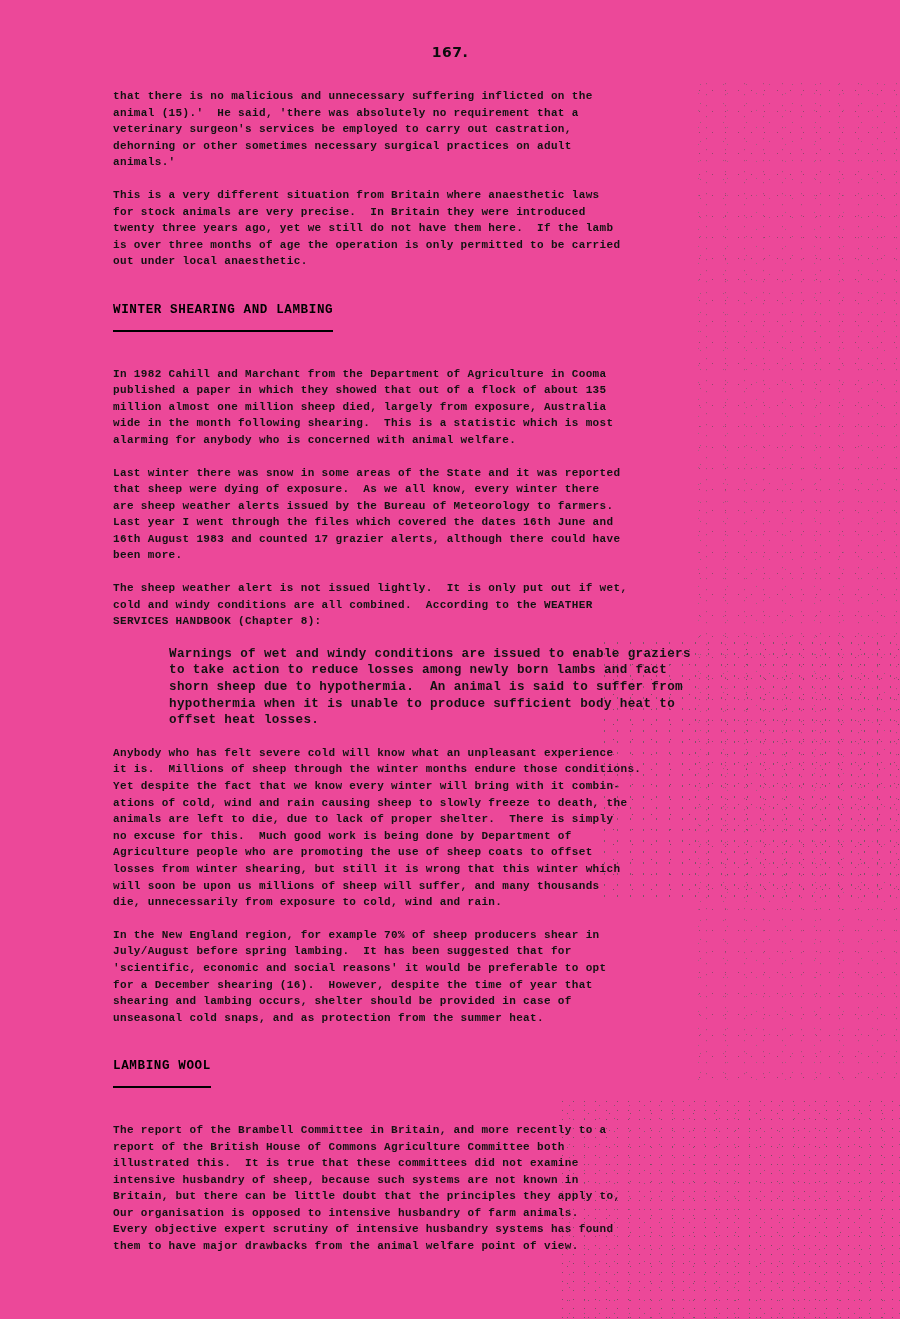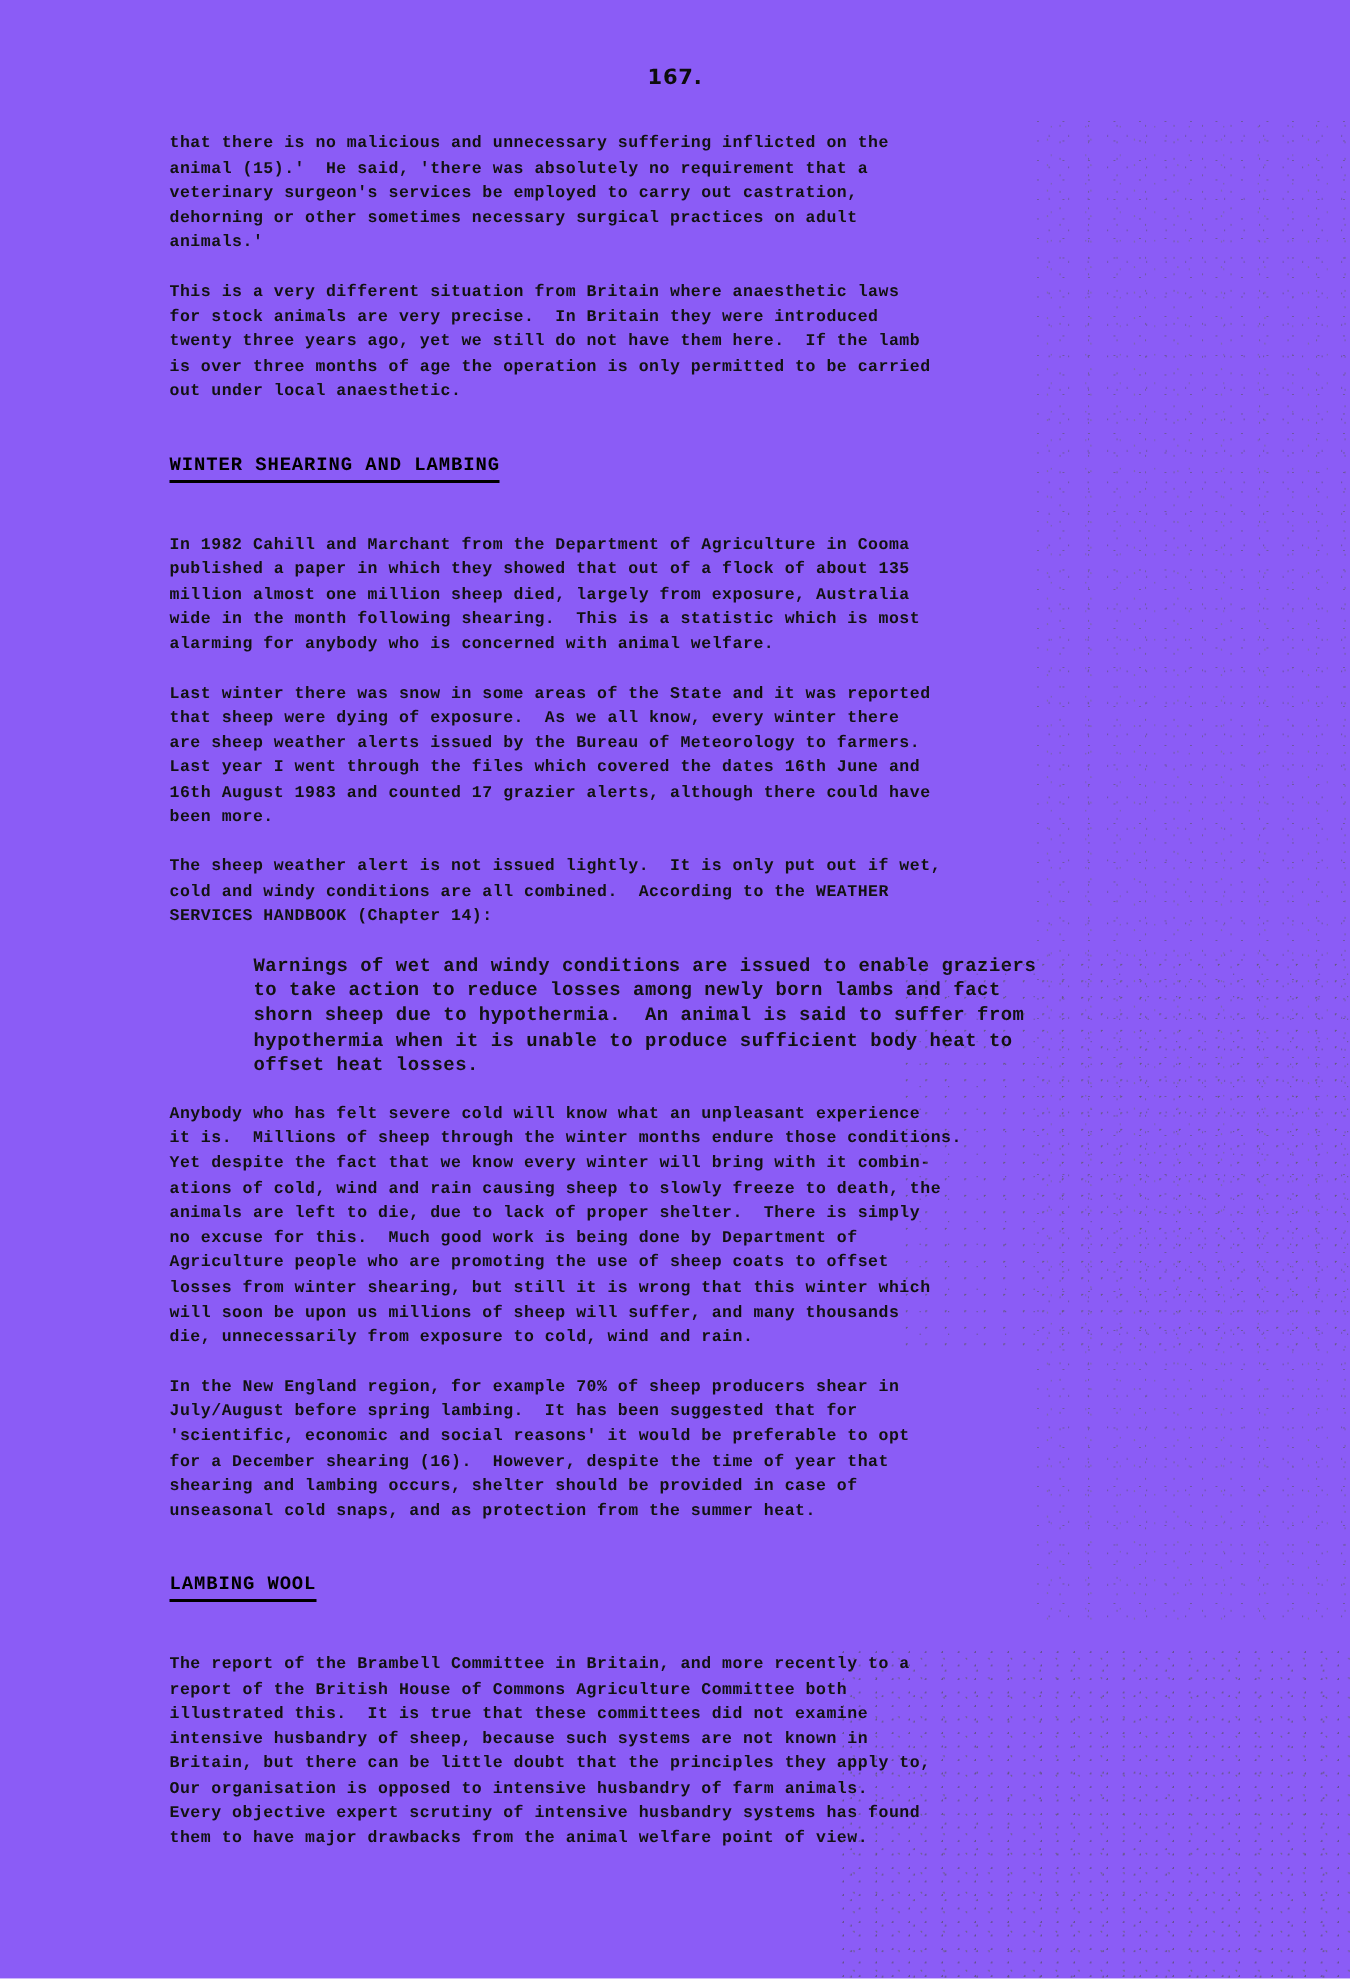--- a/index.html
+++ b/index.html
@@ -14,7 +14,7 @@
     position: relative;
     width: 900px;
     height: 1319px;
-    background: #8b5cf6;
+    background: #ec4899;
     overflow: hidden;
   }
   

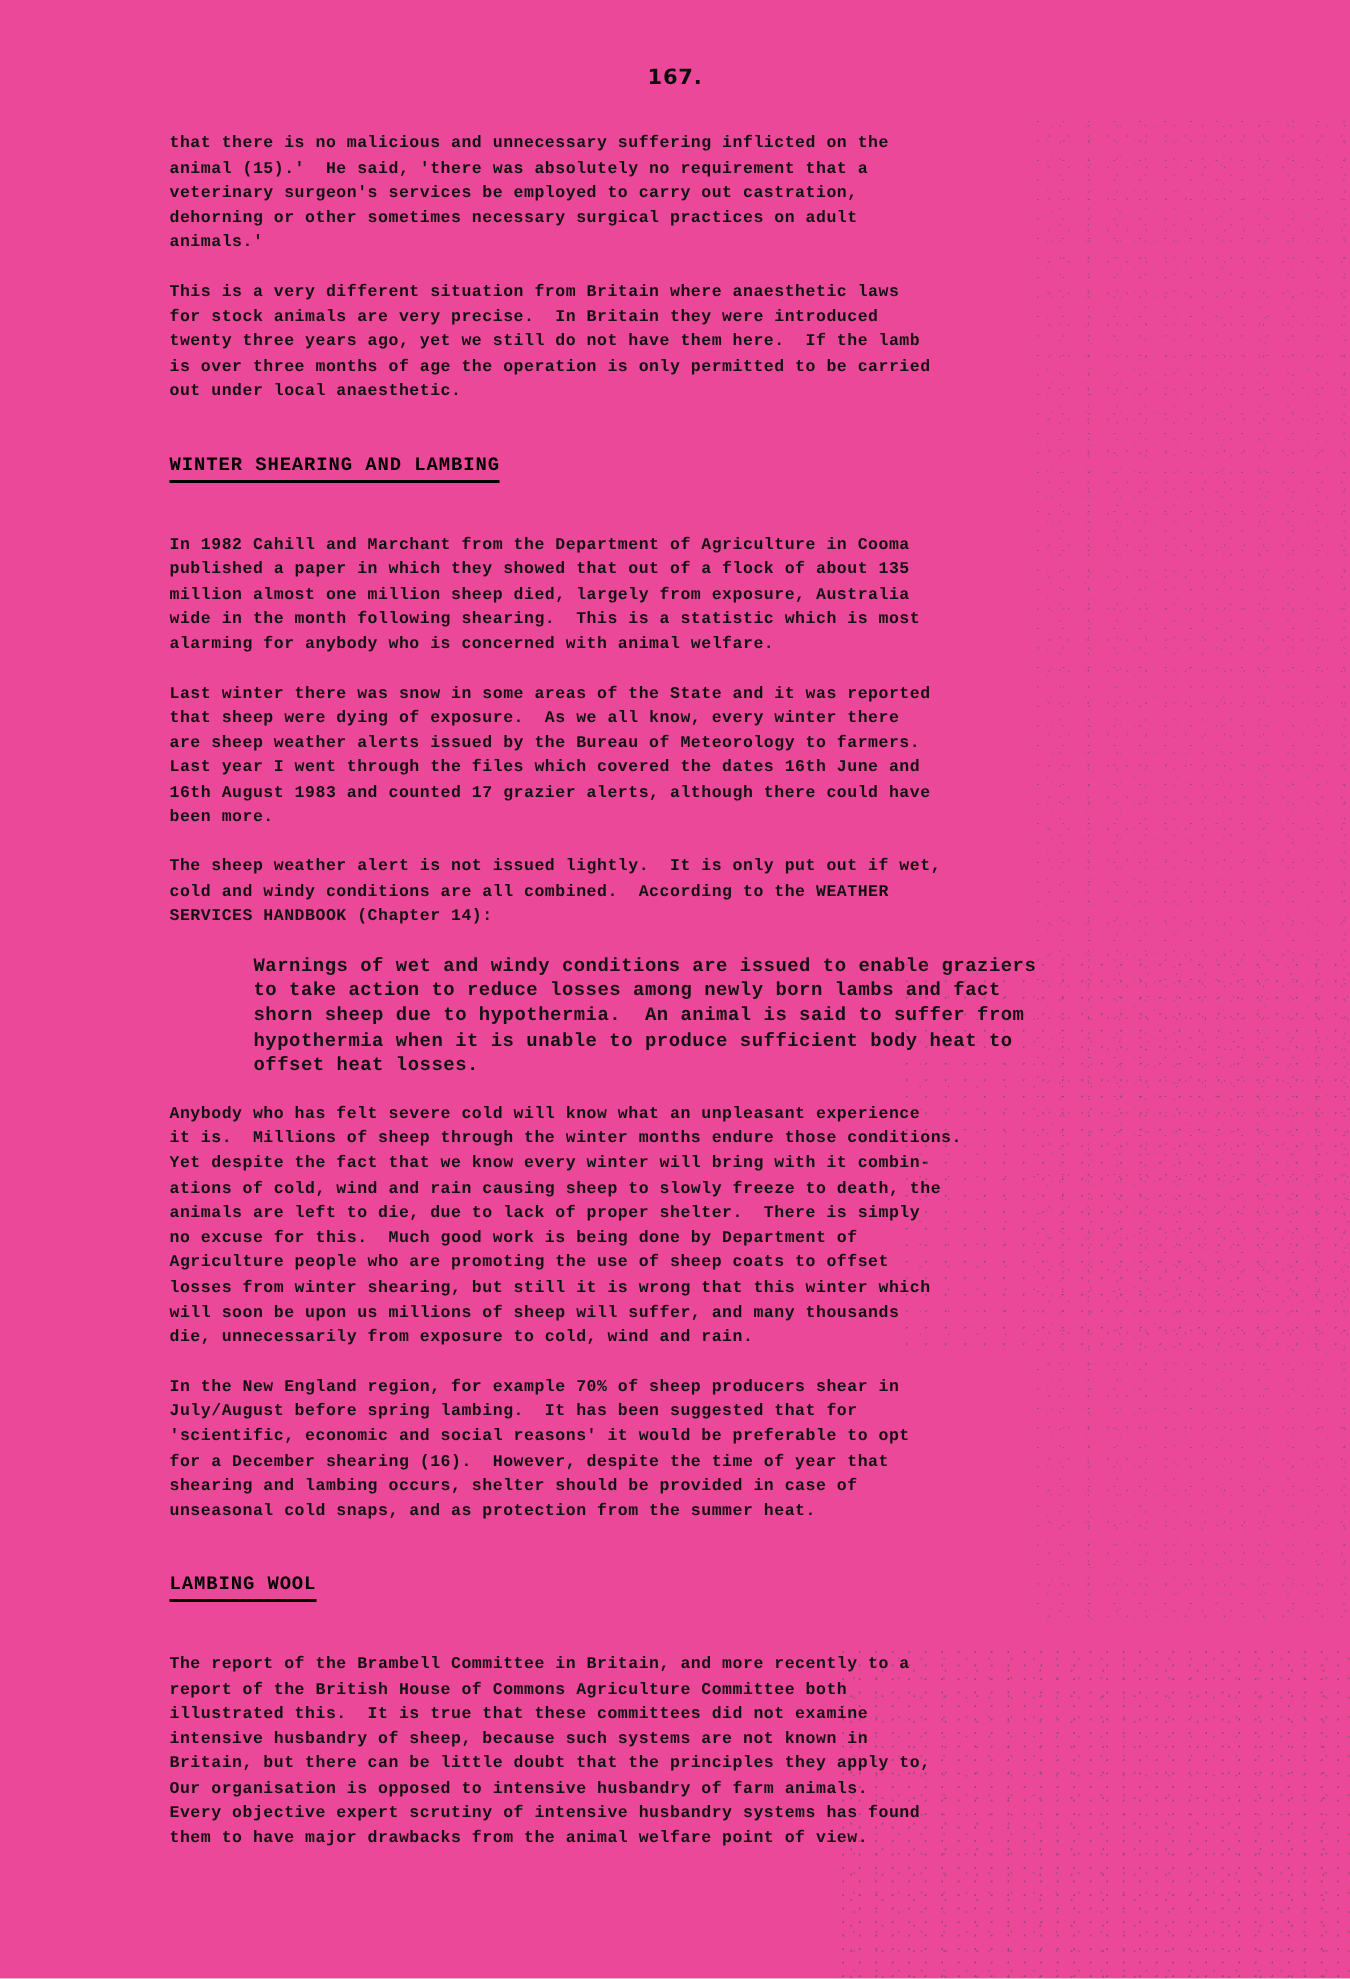--- a/index.html
+++ b/index.html
@@ -91,7 +91,7 @@
     letter-spacing: 0.6px;
     display: inline-block;
     border-bottom: 2px solid #000;
-    padding-bottom: 1px;
+    padding-bottom: 11px;
   }
   .heading-wrap { margin: 14px 0 16px 0; }
 

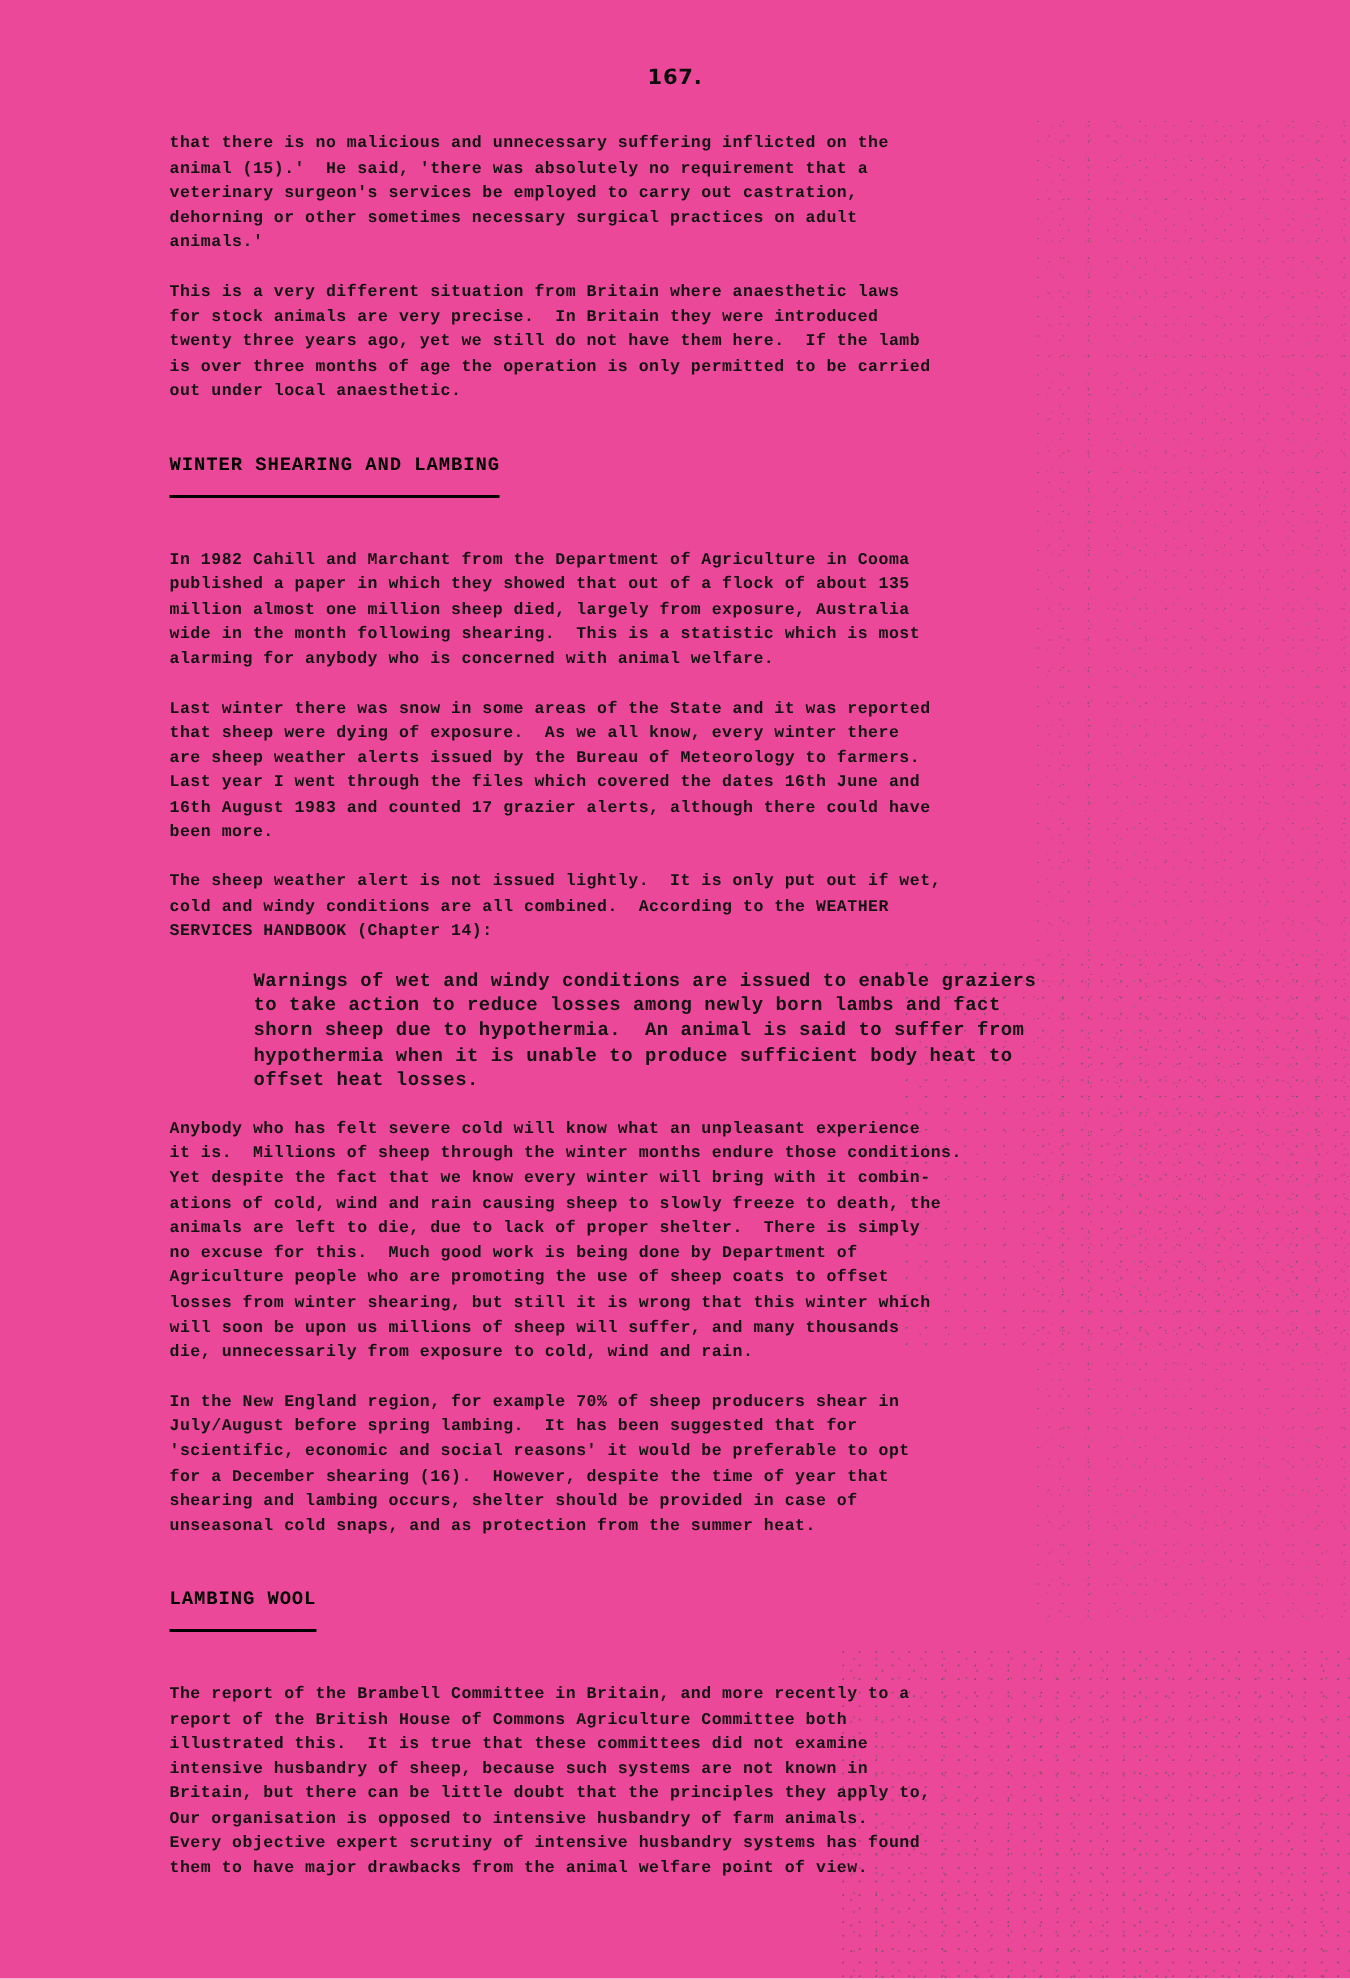--- a/index.html
+++ b/index.html
@@ -146,7 +146,7 @@
 
     <p class="para">The sheep weather alert is not issued lightly.  It is only put out if wet,
 cold and windy conditions are all combined.  According to the WEATHER
-SERVICES HANDBOOK (Chapter 14):</p>
+SERVICES HANDBOOK (Chapter 8):</p>
 
     <blockquote class="quote">Warnings of wet and windy conditions are issued to enable graziers
 to take action to reduce losses among newly born lambs and fact

